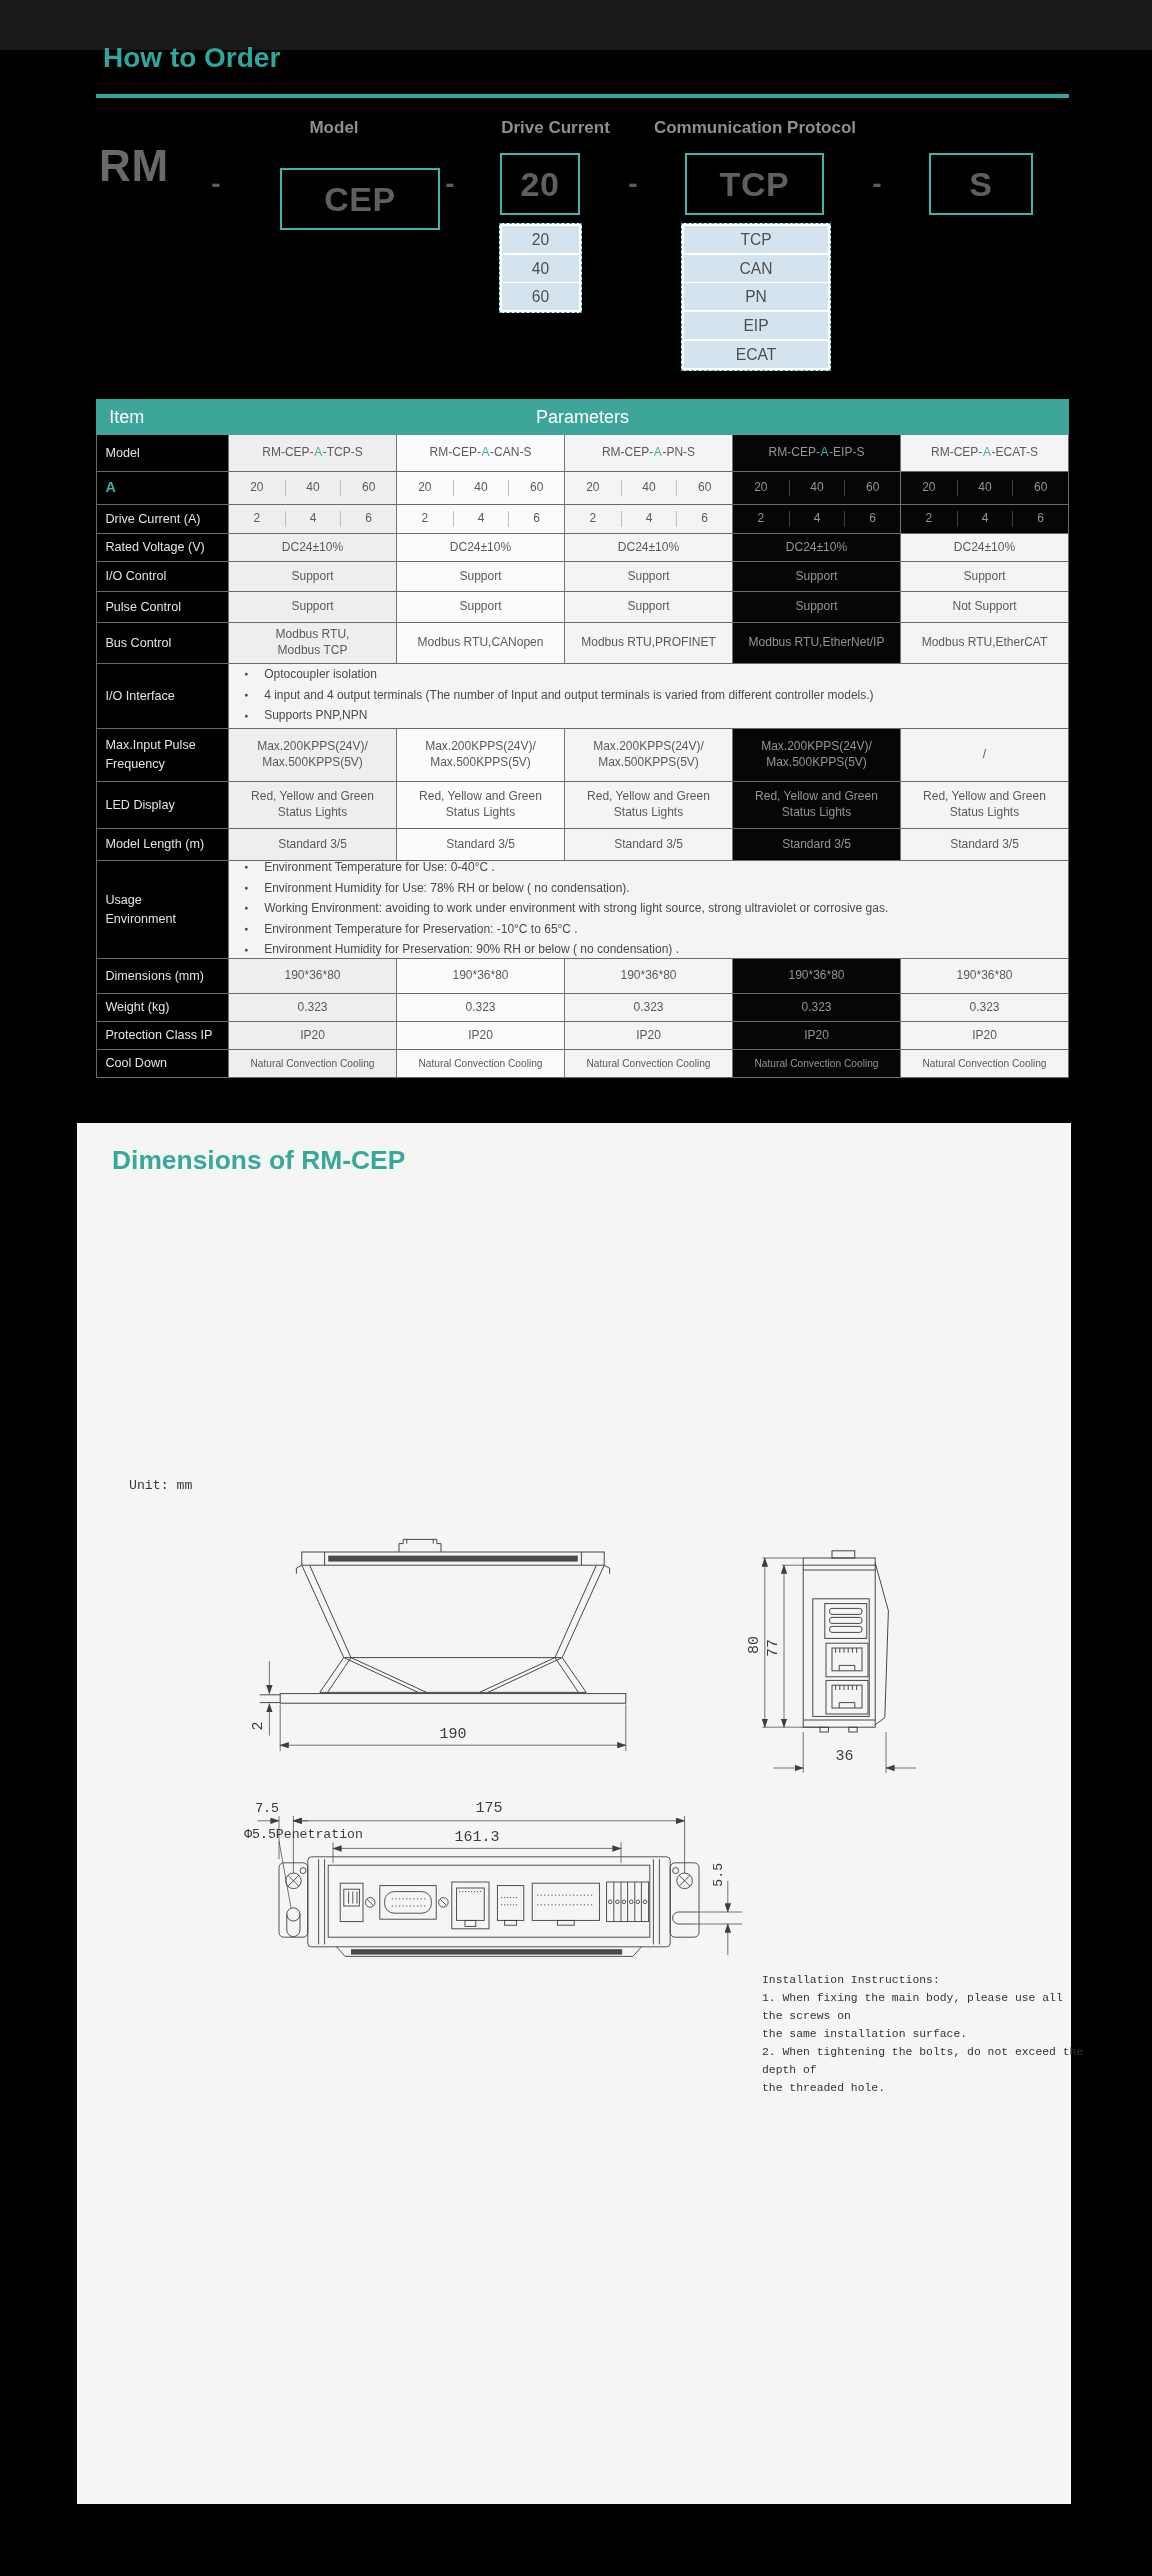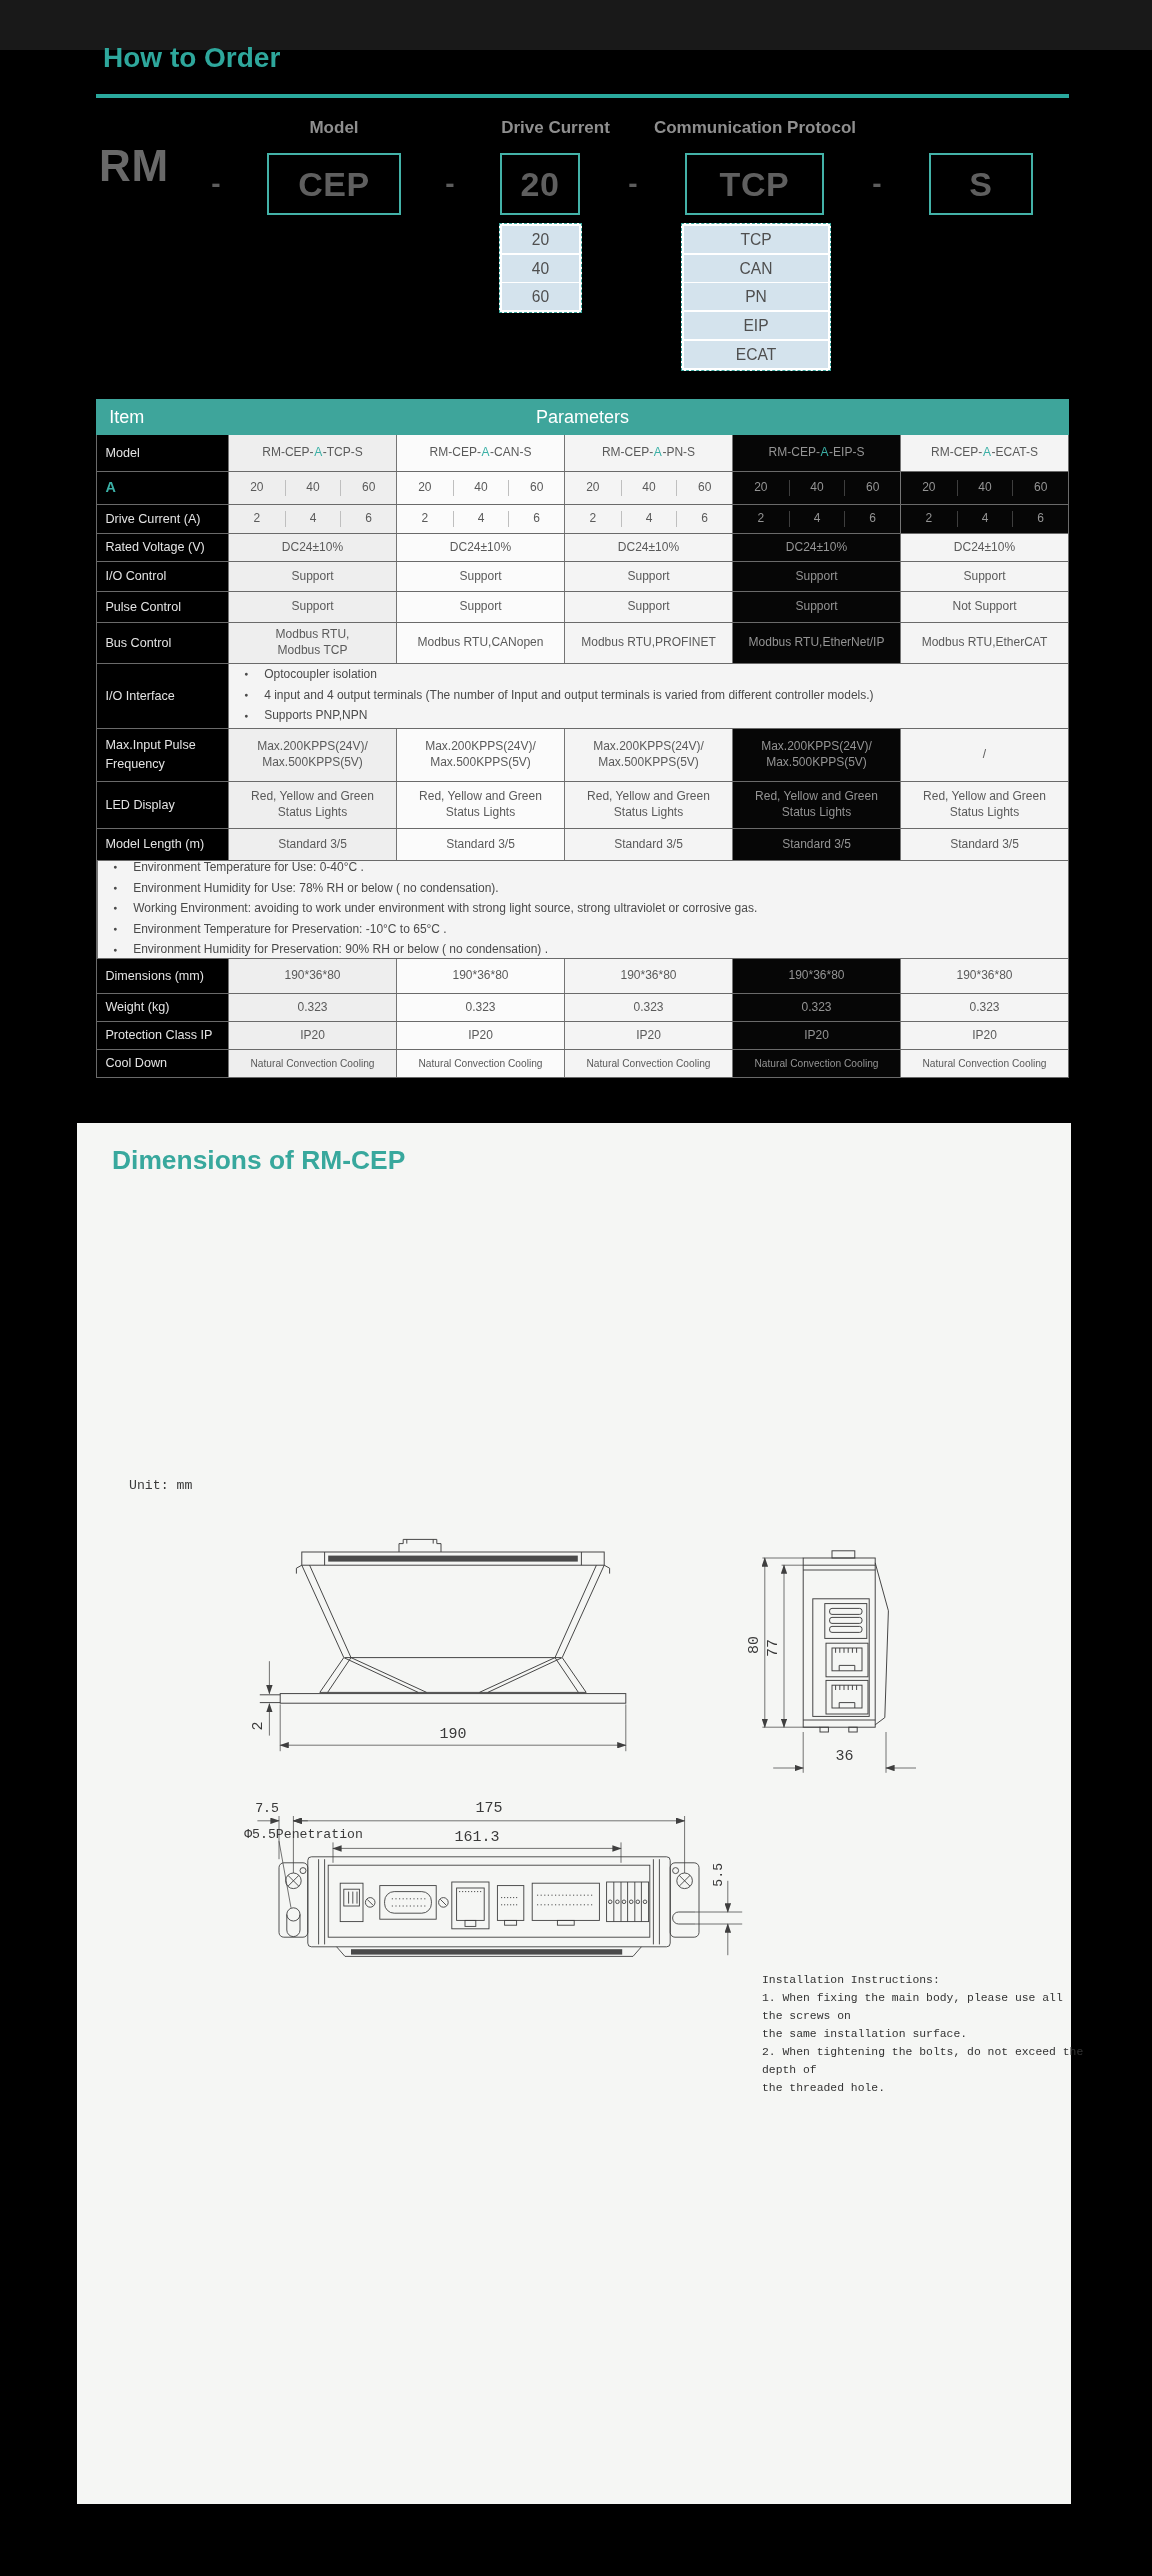--- a/index.html
+++ b/index.html
@@ -75,7 +75,7 @@
 
   <div class="code-prefix">RM</div>
   <span class="code-dash" style="left:216px;">-</span>
-  <div class="code-box" style="left:267px;width:134px;">CEP</div>
+  <div class="code-box" style="left:280px;width:160px;margin-top:15px;">CEP</div>
   <span class="code-dash" style="left:450px;">-</span>
   <div class="code-box" style="left:500px;width:80px;">20</div>
   <span class="code-dash" style="left:633px;">-</span>

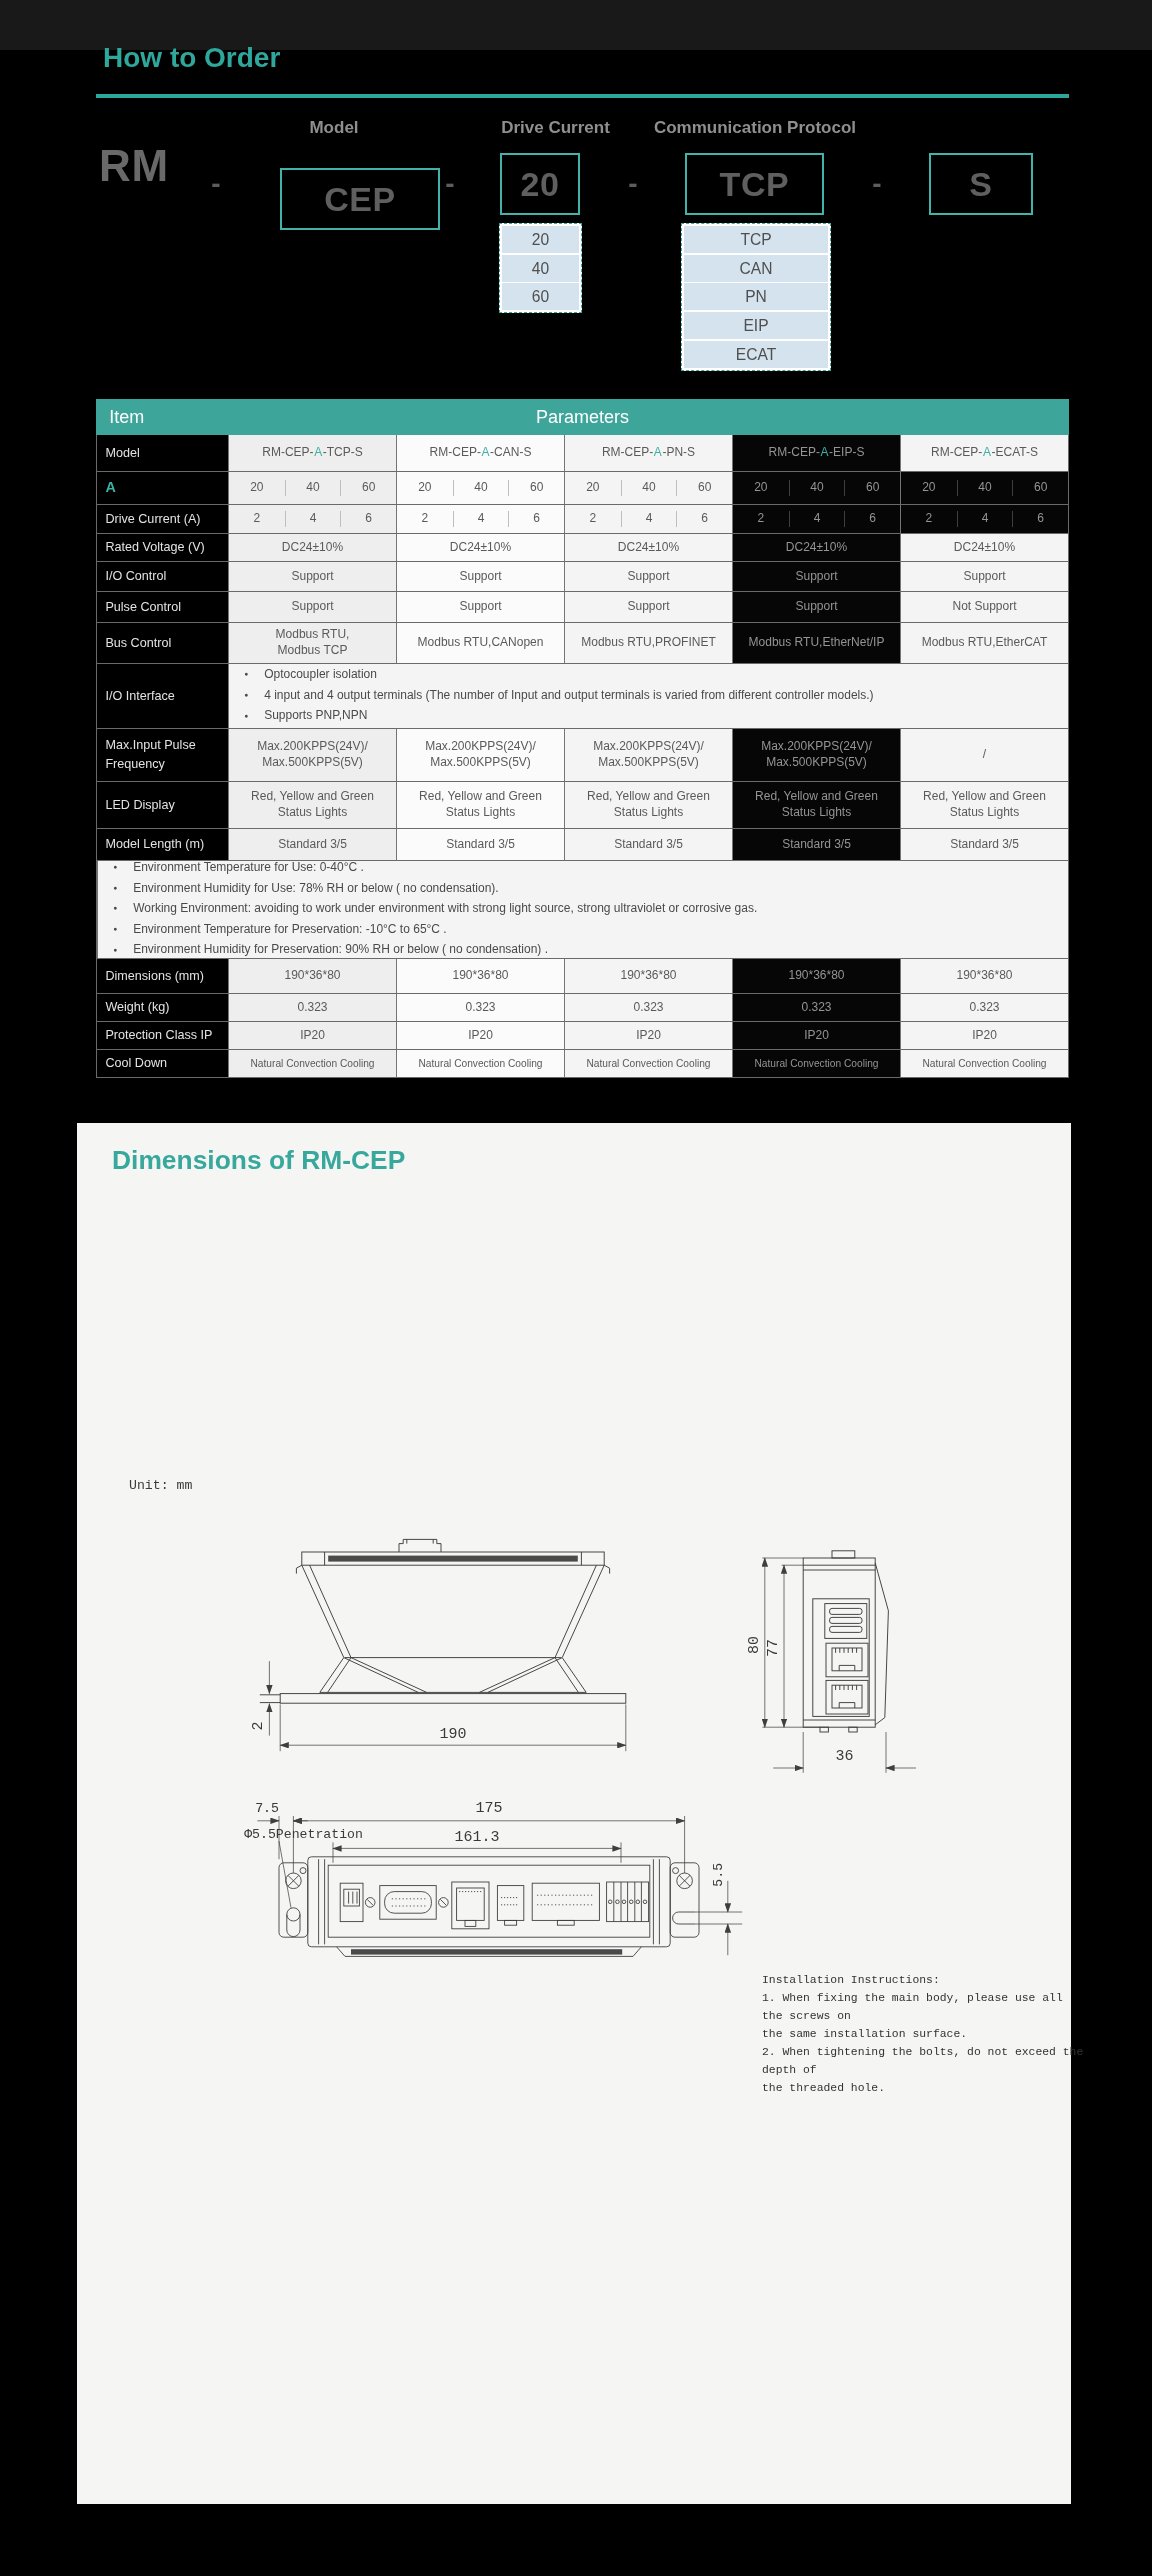--- a/index.html
+++ b/index.html
@@ -231,6 +231,8 @@
           </div>
         </div>
         <div class="srow" style="height: 98px;">
+          <div class="slabel">Usage
+Environment</div>
           <div class="merged">
             <div class="bullet-line">
               <span class="bullet">●</span>

